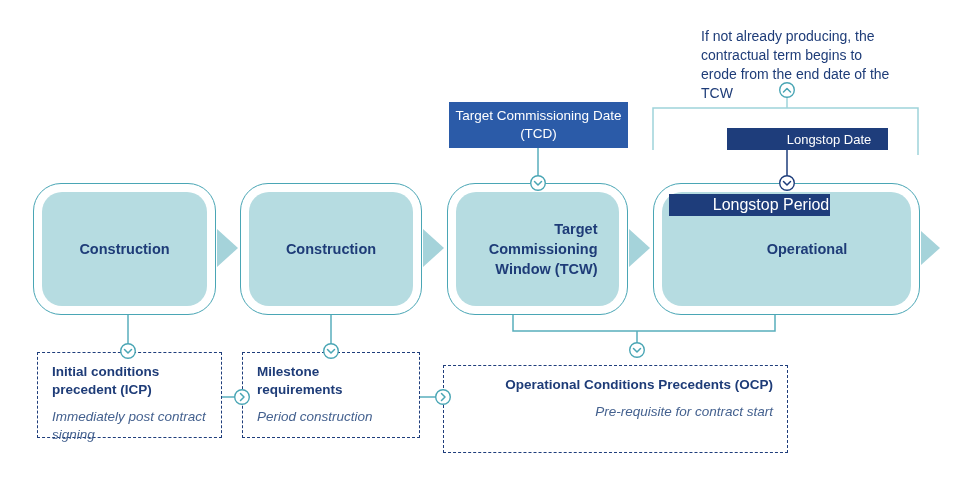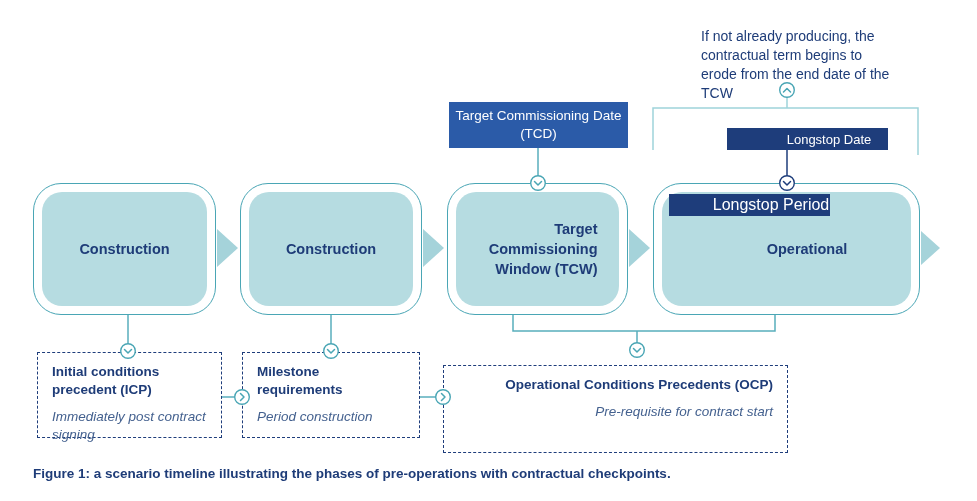--- a/index.html
+++ b/index.html
@@ -162,7 +162,6 @@
     <div class="cp-sub">Pre-requisite for contract start</div>
   </div>
 
-  <div class="abs caption">Figure 1: a scenario timeline illustrating the phases of pre-operations with contractual checkpoints.</div>
 
   <svg id="overlay" viewBox="0 0 977 501" xmlns="http://www.w3.org/2000/svg">
 

